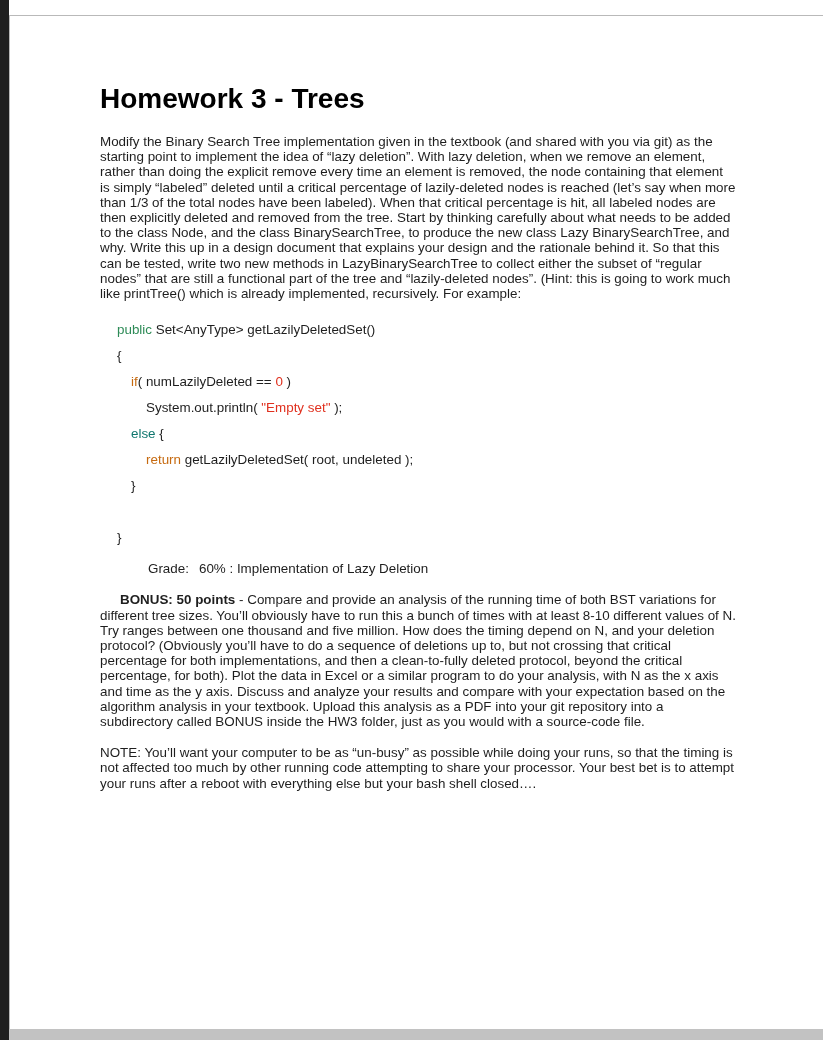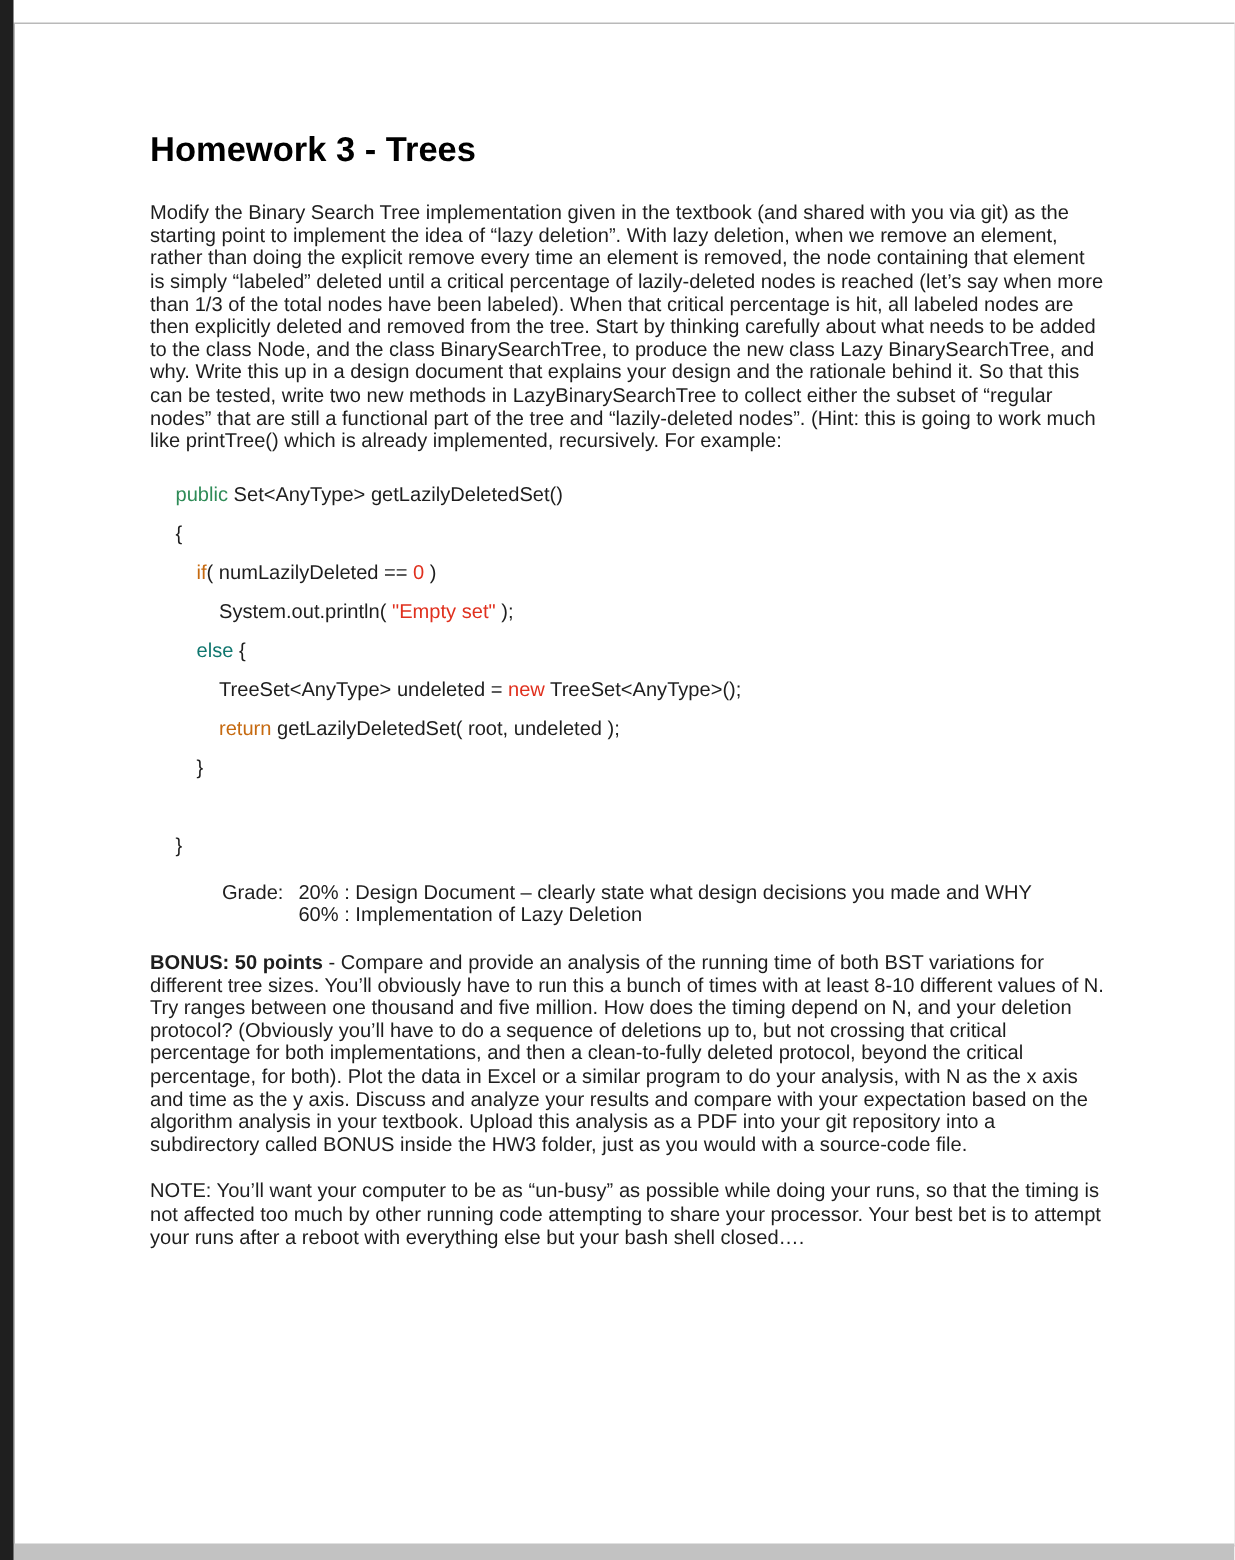--- a/index.html
+++ b/index.html
@@ -25,7 +25,7 @@
     color:#1e1e1e; font-size:13.4px; line-height:15.2px;
   }
   .doc-title {
-    font-size:23px; line-height:26px; font-weight:700; color:#000;
+    font-size:28px; line-height:26px; font-weight:700; color:#000;
     margin:0 0 22px 0;
   }
   .para { margin:0 0 16px 0; }

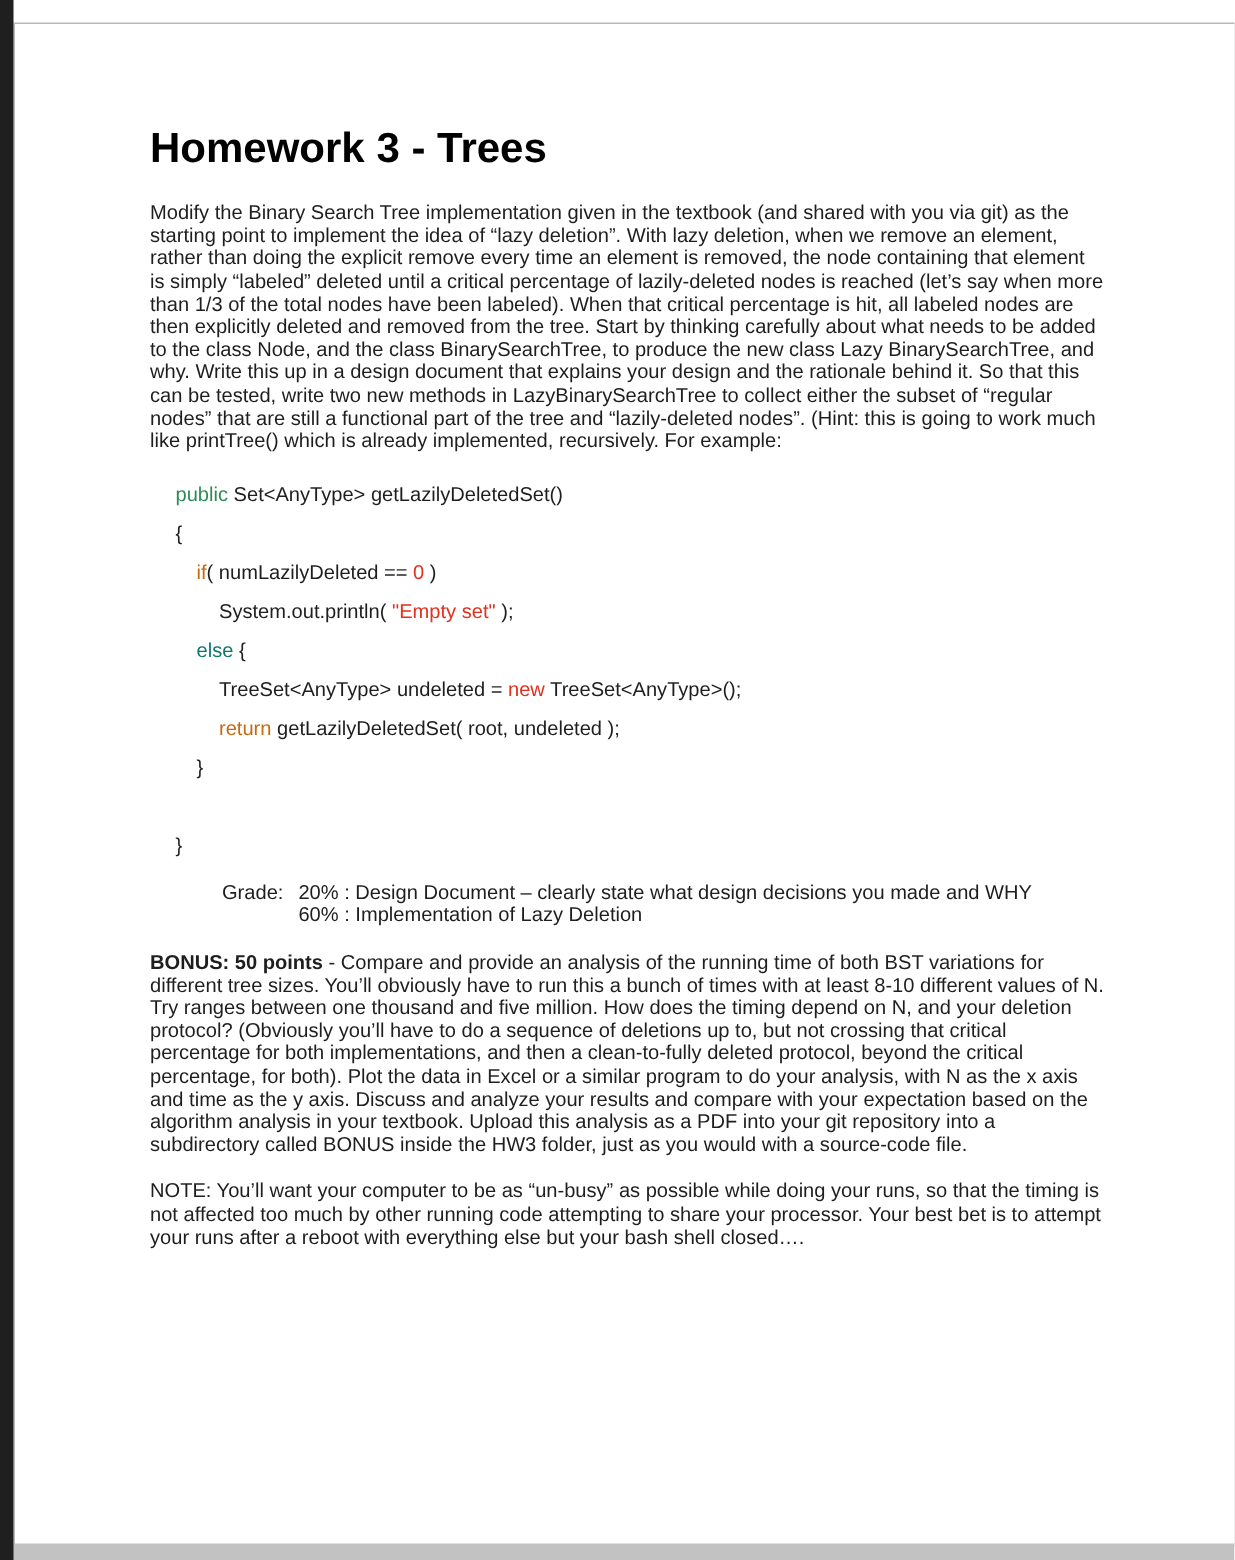--- a/index.html
+++ b/index.html
@@ -58,7 +58,6 @@
         <div class="code-line ind1"><span style="color: rgb(198, 106, 16);">if</span><span>( numLazilyDeleted == </span><span style="color: rgb(224, 48, 30);">0</span><span> )</span></div>
         <div class="code-line ind2"><span>System.out.println( </span><span style="color: rgb(224, 48, 30);">"Empty set"</span><span> );</span></div>
         <div class="code-line ind1"><span style="color: #0f766e;">else</span><span> {</span></div>
-        <div class="code-line ind2"><span>TreeSet&lt;AnyType&gt; undeleted = </span><span style="color: rgb(224, 48, 30);">new</span><span> TreeSet&lt;AnyType&gt;();</span></div>
         <div class="code-line ind2"><span style="color: rgb(198, 106, 16);">return</span><span> getLazilyDeletedSet( root, undeleted );</span></div>
         <div class="code-line ind1"><span>}</span></div>
         <div class="code-line ind0">&nbsp;</div>

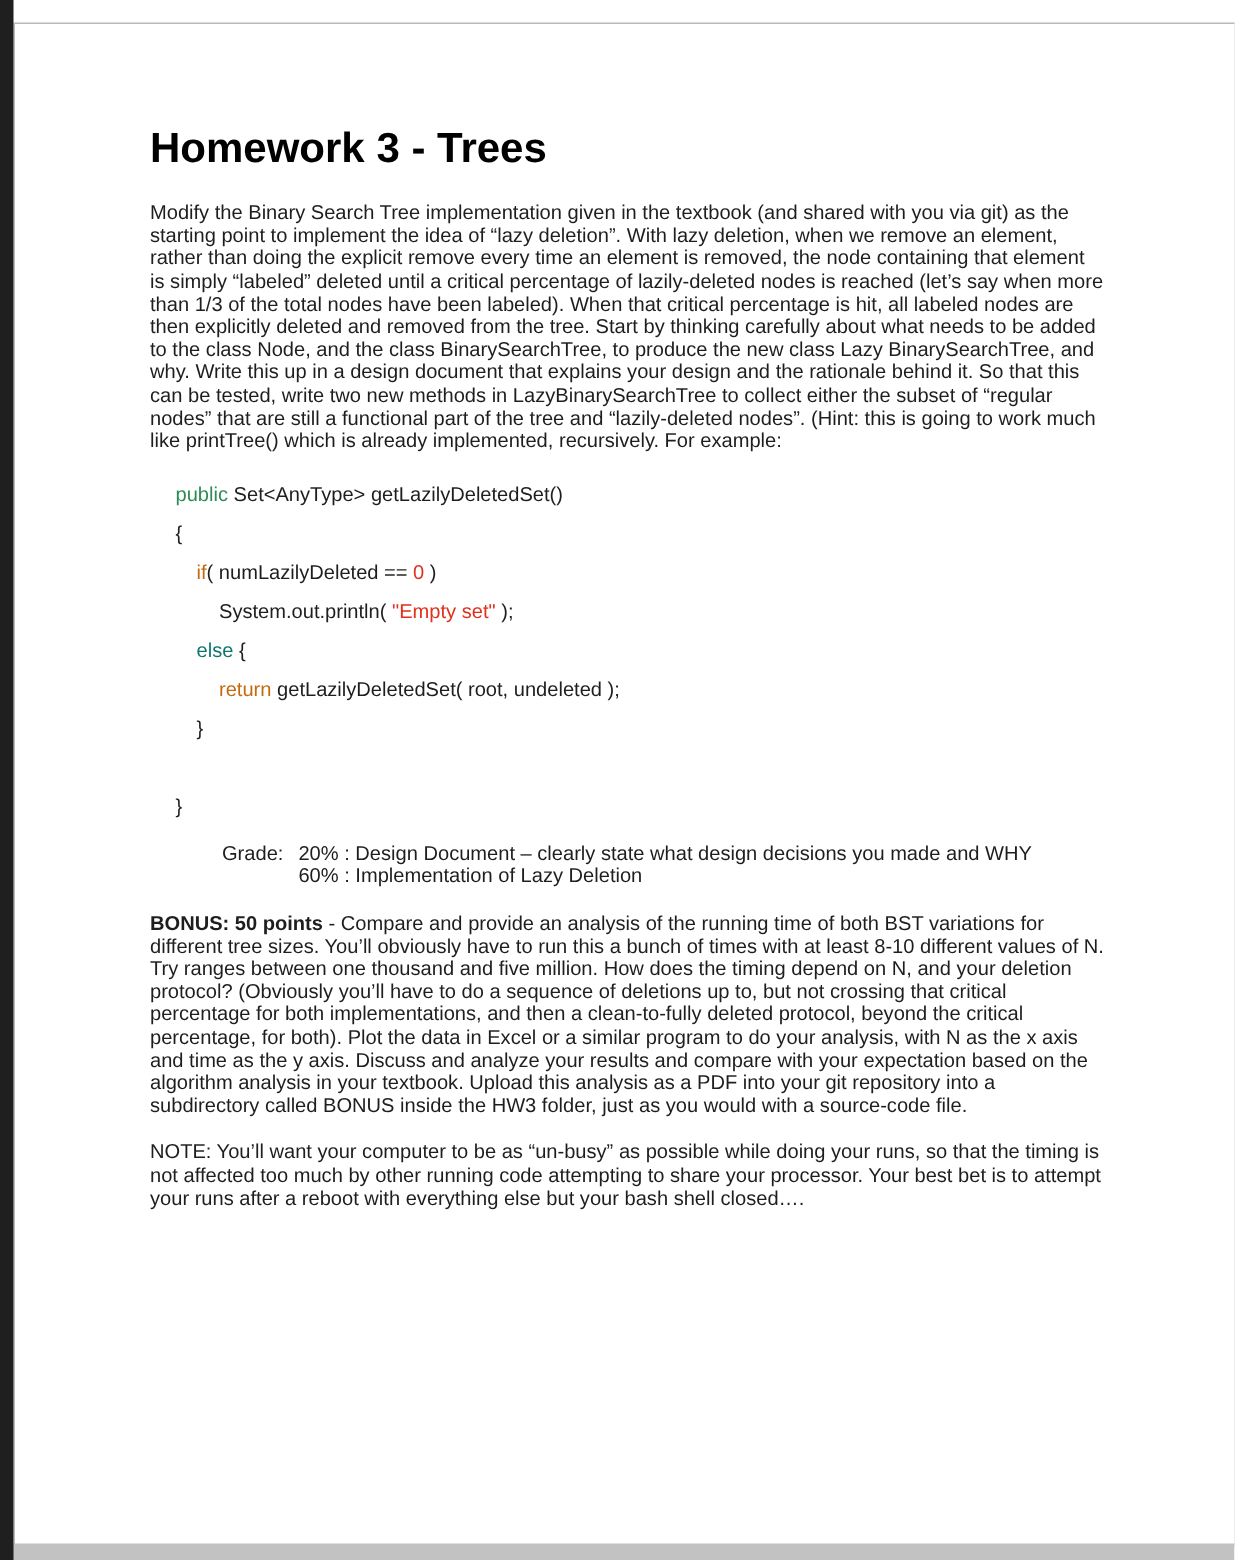--- a/index.html
+++ b/index.html
@@ -67,7 +67,6 @@
     <div class="grade">
       <div class="grade-label">Grade:</div>
       <div class="grade-items">
-        <div>20% : Design Document – clearly state what design decisions you made and WHY</div>
         <div>60% : Implementation of Lazy Deletion</div>
       </div>
     </div>

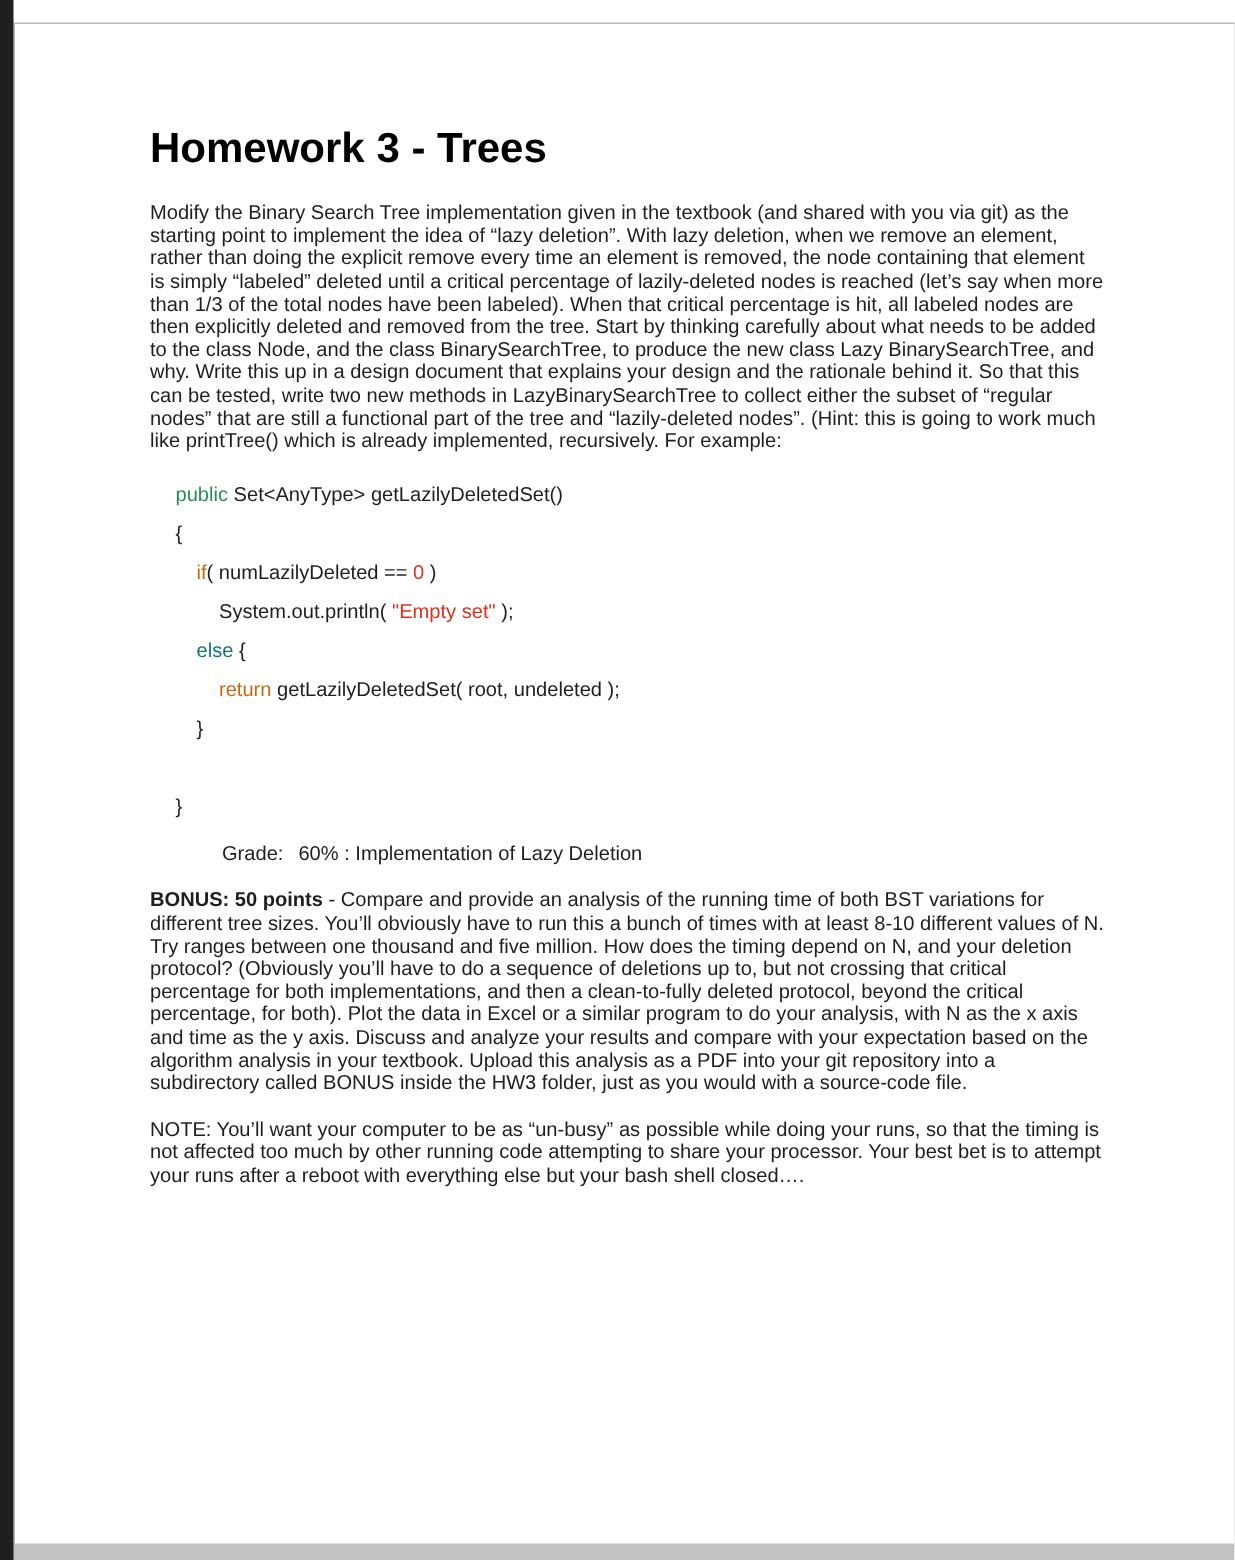--- a/index.html
+++ b/index.html
@@ -29,7 +29,7 @@
     margin:0 0 22px 0;
   }
   .para { margin:0 0 16px 0; }
-  .bold { font-weight:700; }
+  .bold { font-weight:700;margin-left:20px; }
   .italic { }
   .code-block { margin:4px 0 10px 0; font-size:13.4px; }
   .code-line { line-height:26px; white-space:pre; }

